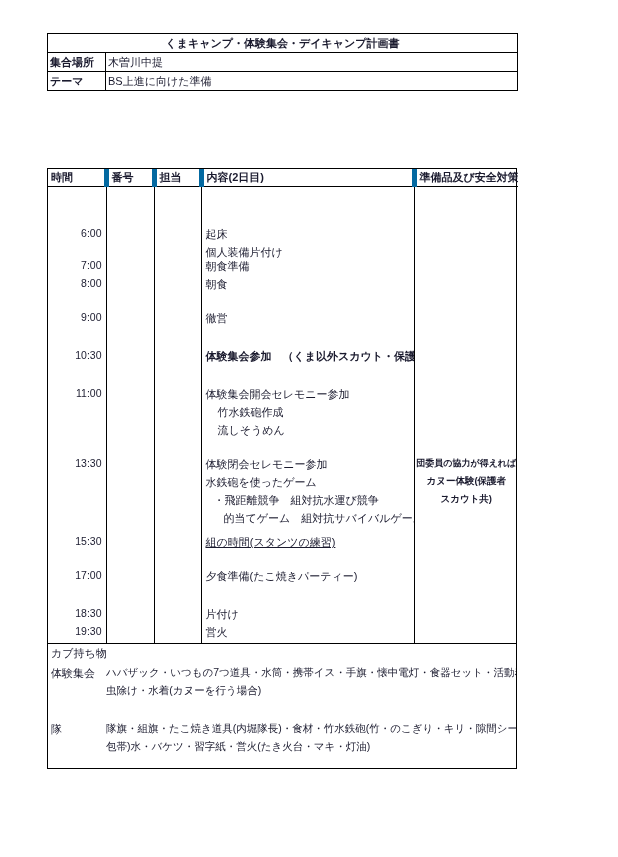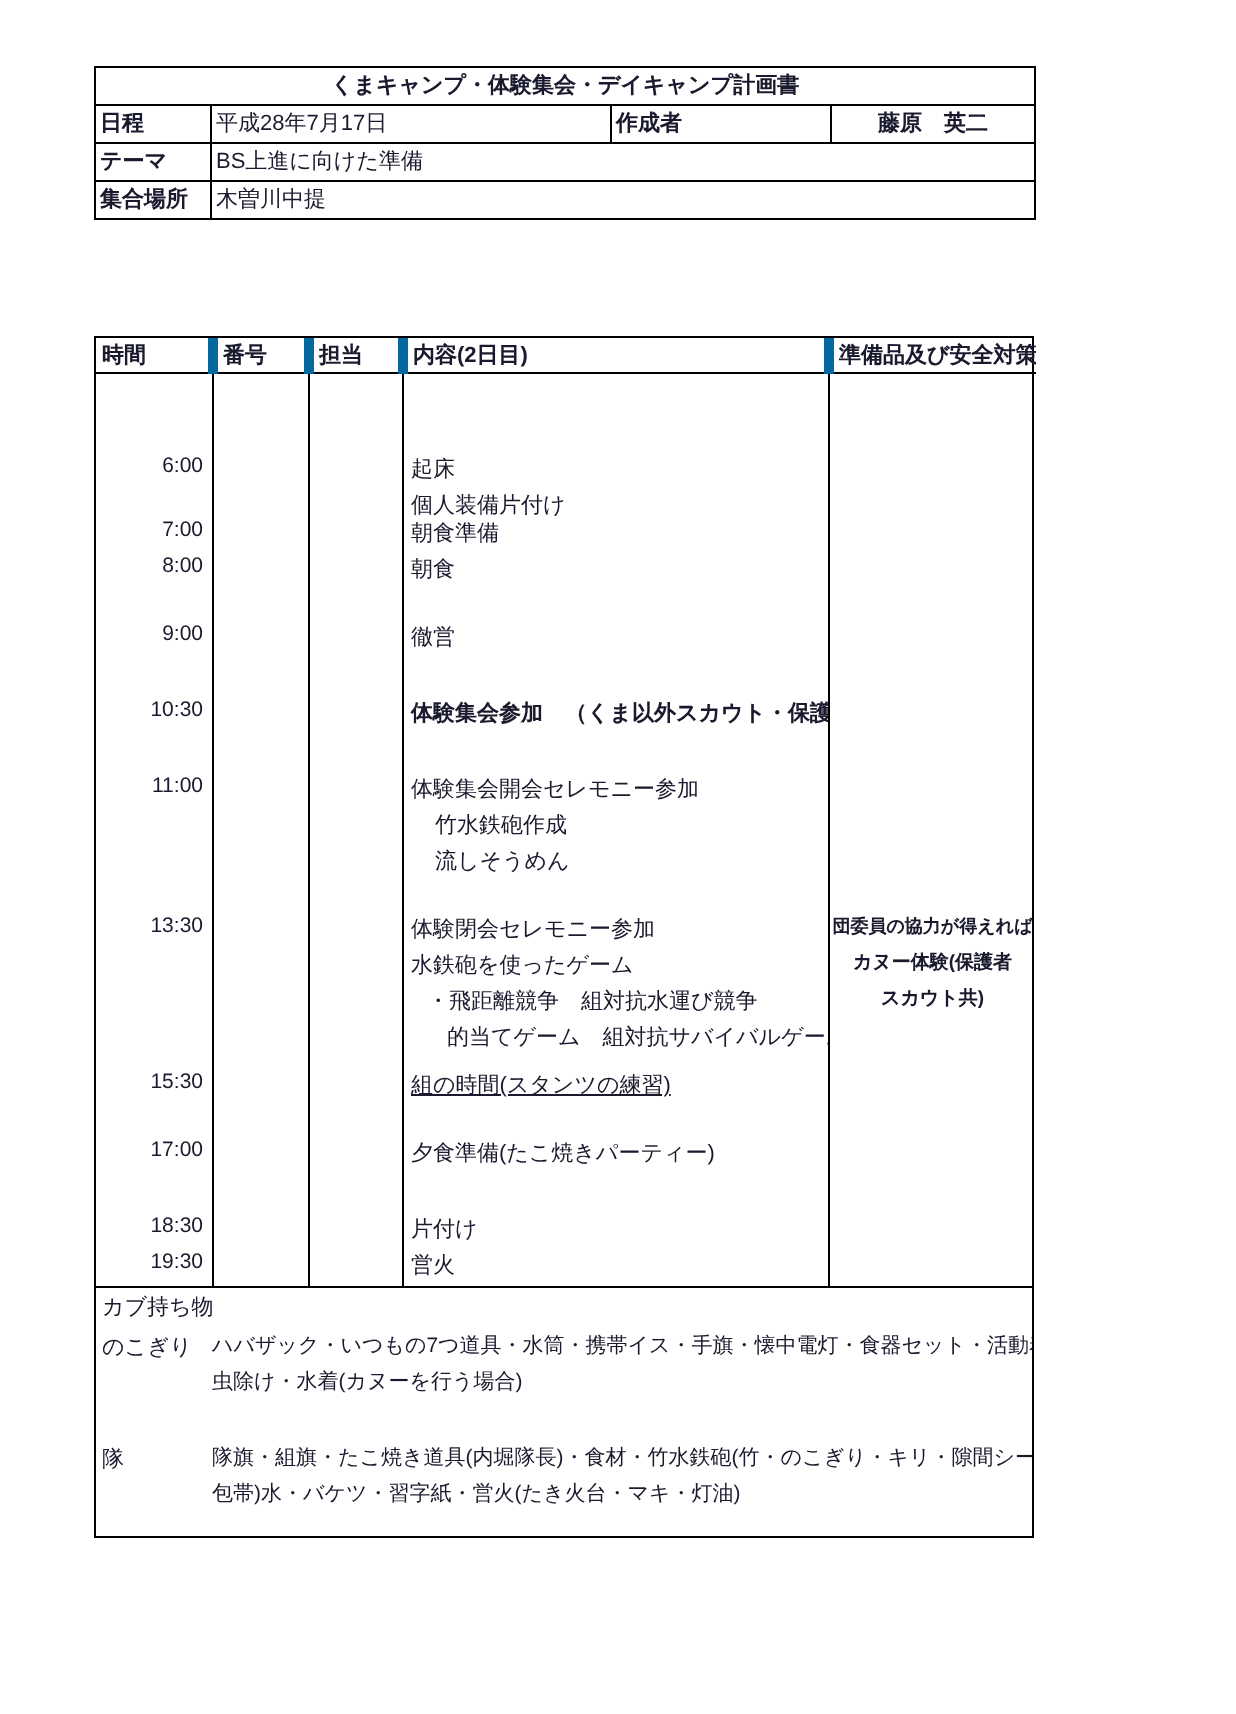--- a/index.html
+++ b/index.html
@@ -158,12 +158,6 @@
   <tbody>
     <tr>
       <td class="doc-title" colspan="4">くまキャンプ・体験集会・デイキャンプ計画書</td>
-    </tr>
-    <tr>
-      <td class="lbl-cell">日程</td>
-      <td class="val-cell">平成28年7月17日</td>
-      <td class="lbl-cell">作成者</td>
-      <td class="author-name">藤原　英二</td>
     </tr>
     <tr>
       <td class="lbl-cell">テーマ</td>

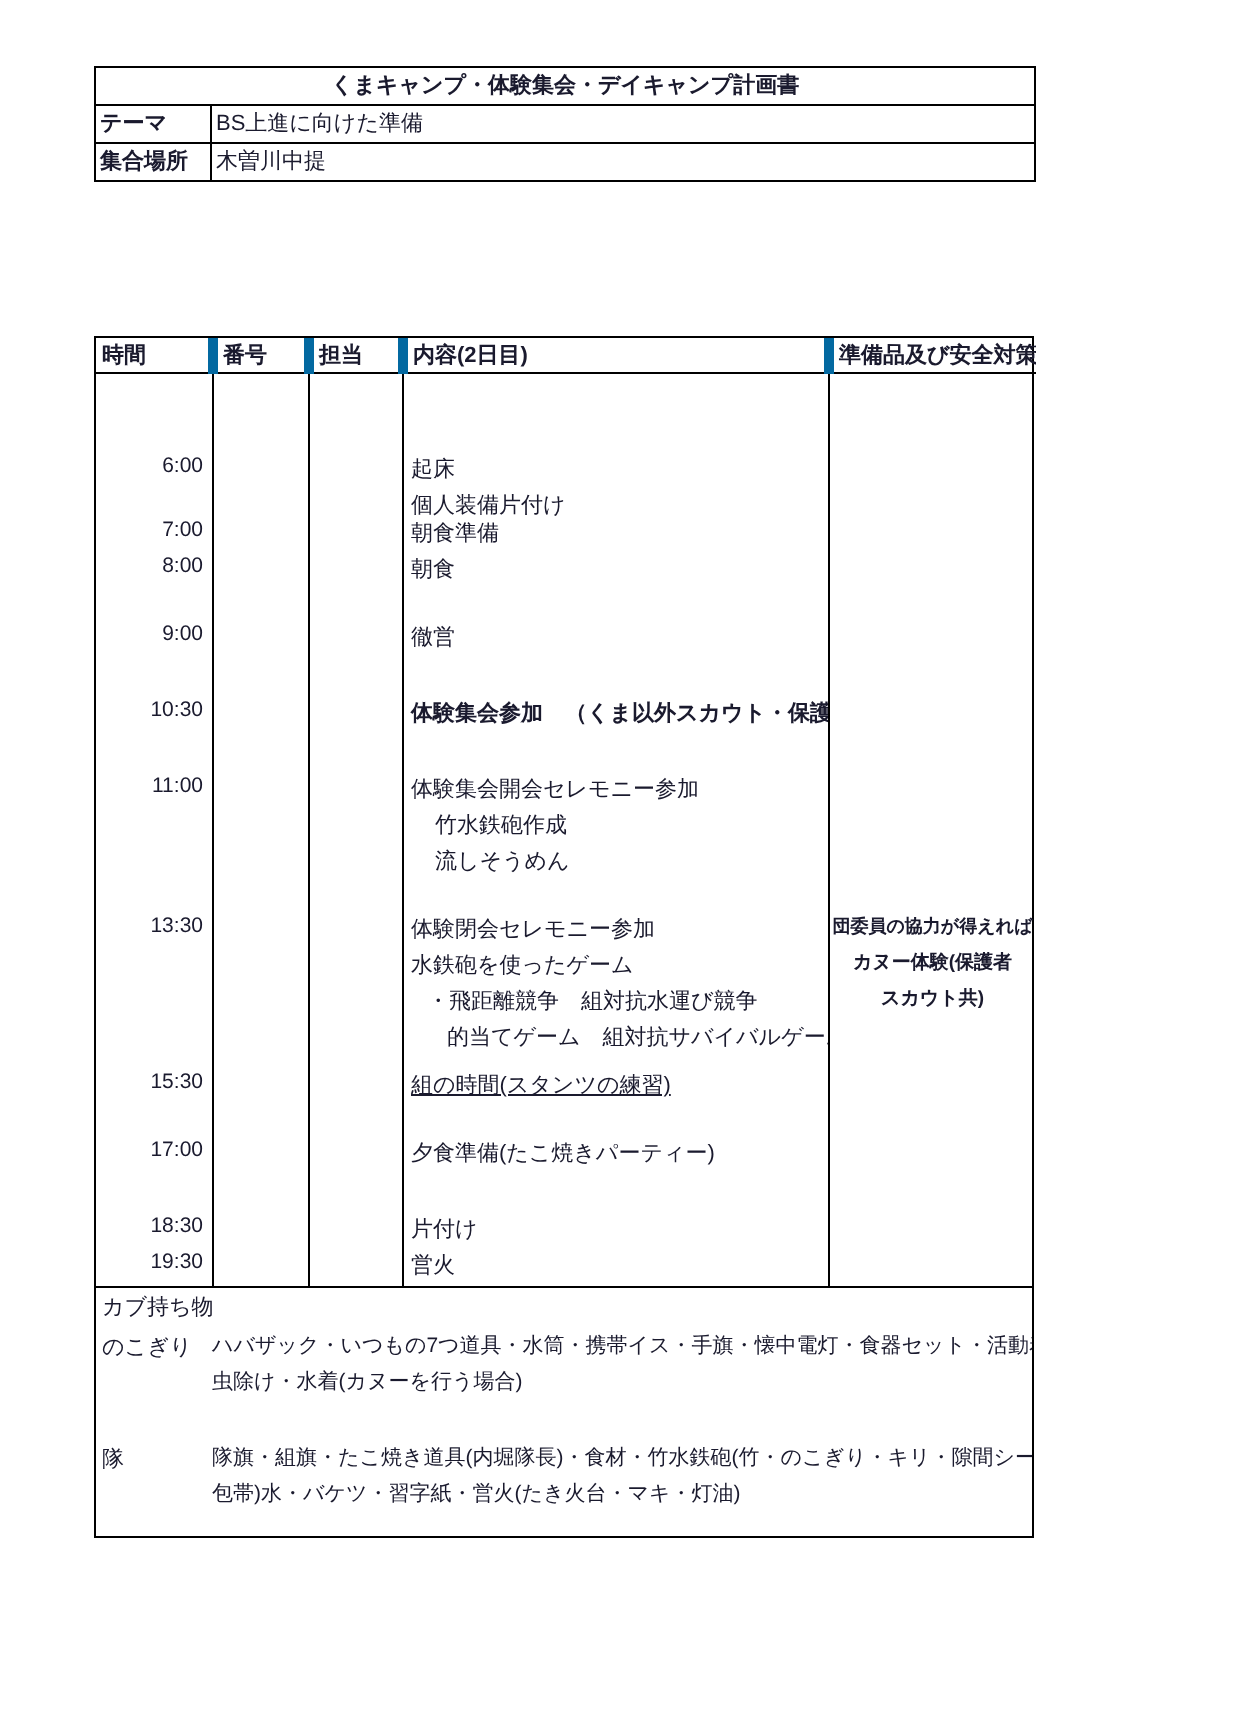--- a/index.html
+++ b/index.html
@@ -160,12 +160,12 @@
       <td class="doc-title" colspan="4">くまキャンプ・体験集会・デイキャンプ計画書</td>
     </tr>
     <tr>
+      <td class="lbl-cell">集合場所</td>
+      <td class="val-cell" colspan="3">木曽川中提</td>
+    </tr>
+    <tr>
       <td class="lbl-cell">テーマ</td>
       <td class="val-cell" colspan="3">BS上進に向けた準備</td>
-    </tr>
-    <tr>
-      <td class="lbl-cell">集合場所</td>
-      <td class="val-cell" colspan="3">木曽川中提</td>
     </tr>
   </tbody>
 </table>

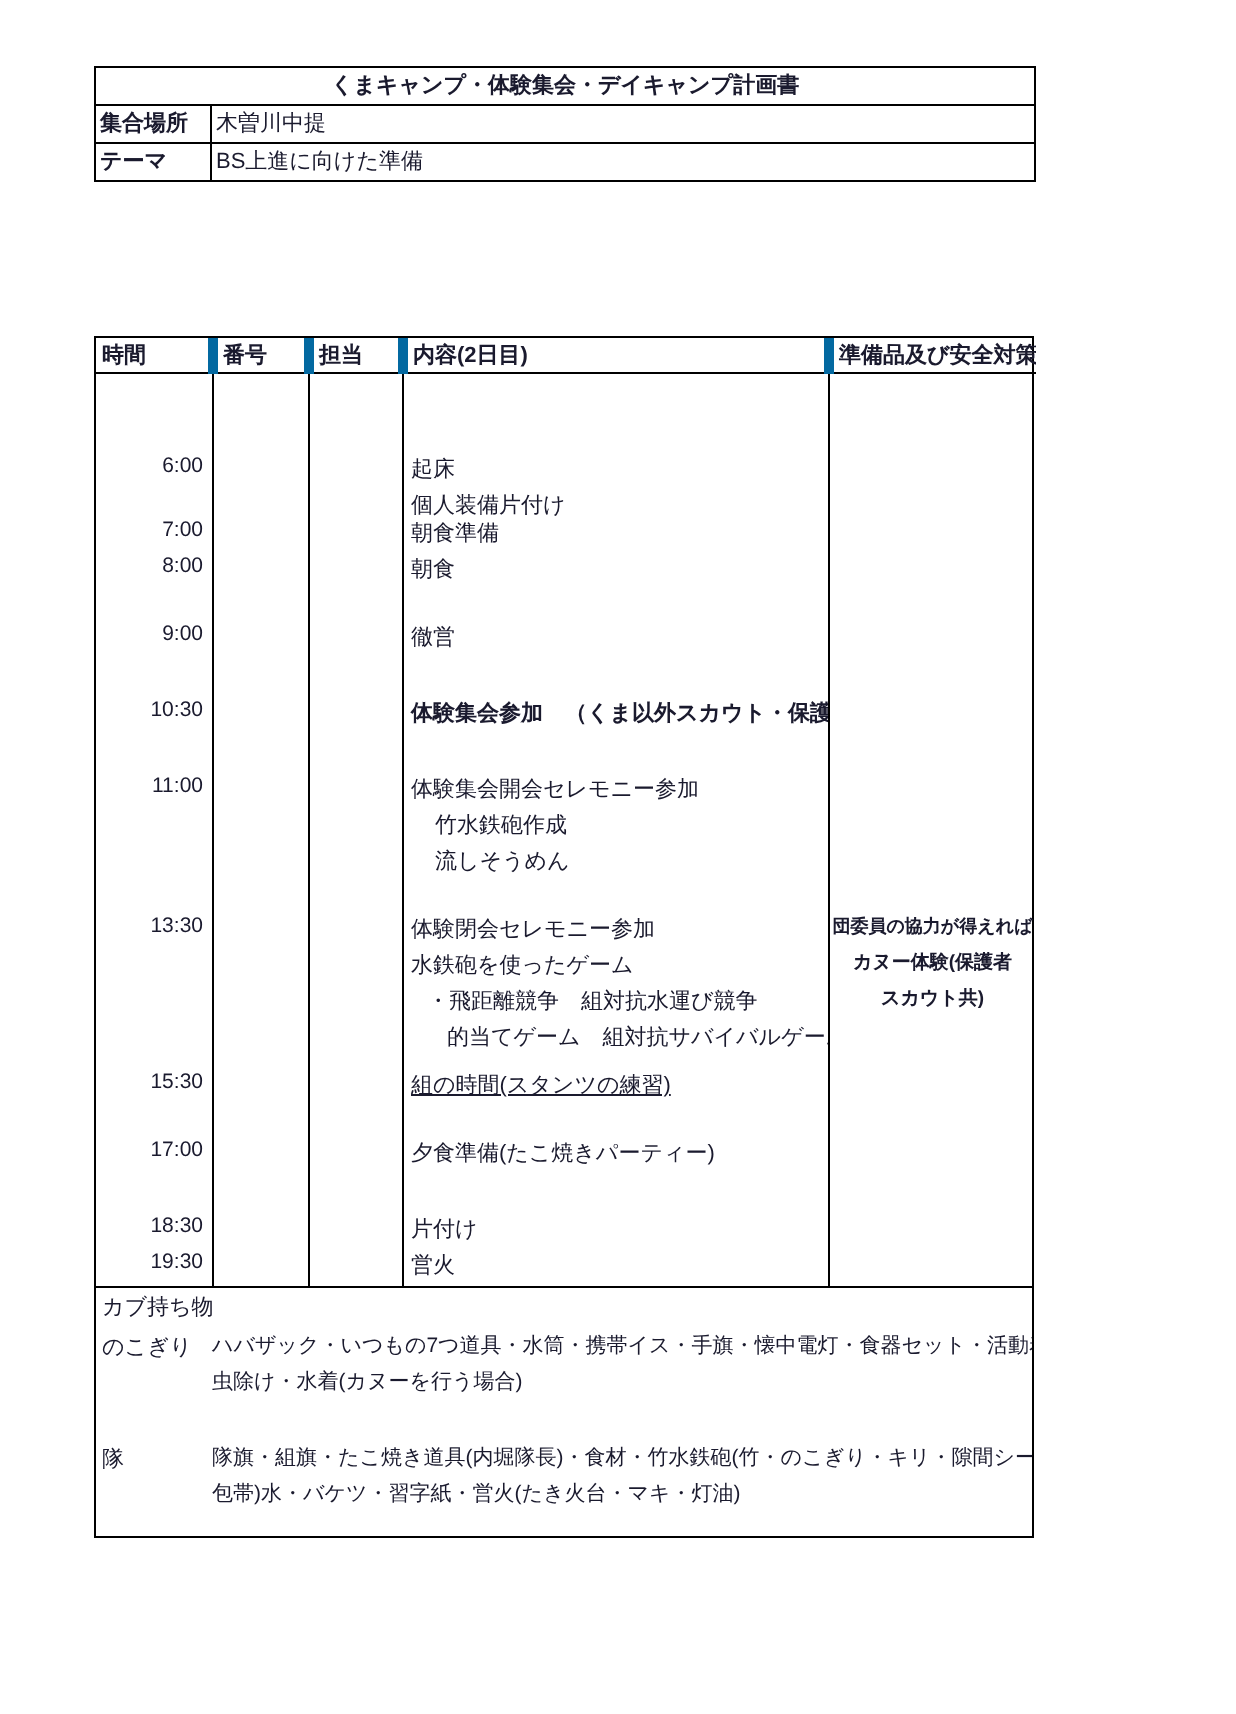--- a/index.html
+++ b/index.html
@@ -246,7 +246,7 @@
   <div class="items-sep"></div>
   <div class="items-box" id="items-box">
       <div class="items-line" style="top: 2px; left: 3px;">カブ持ち物</div>
-      <div class="items-line" style="top: 22px; left: 3px;">のこぎり</div>
+      <div class="items-line" style="top: 22px; left: 3px;">体験集会</div>
       <div class="items-line small" style="top: 22px; left: 58px;">ハバザック・いつもの7つ道具・水筒・携帯イス・手旗・懐中電灯・食器セット・活動着</div>
       <div class="items-line small" style="top: 40px; left: 58px;">虫除け・水着(カヌーを行う場合)</div>
       <div class="items-line" style="top: 78px; left: 3px;">隊</div>

